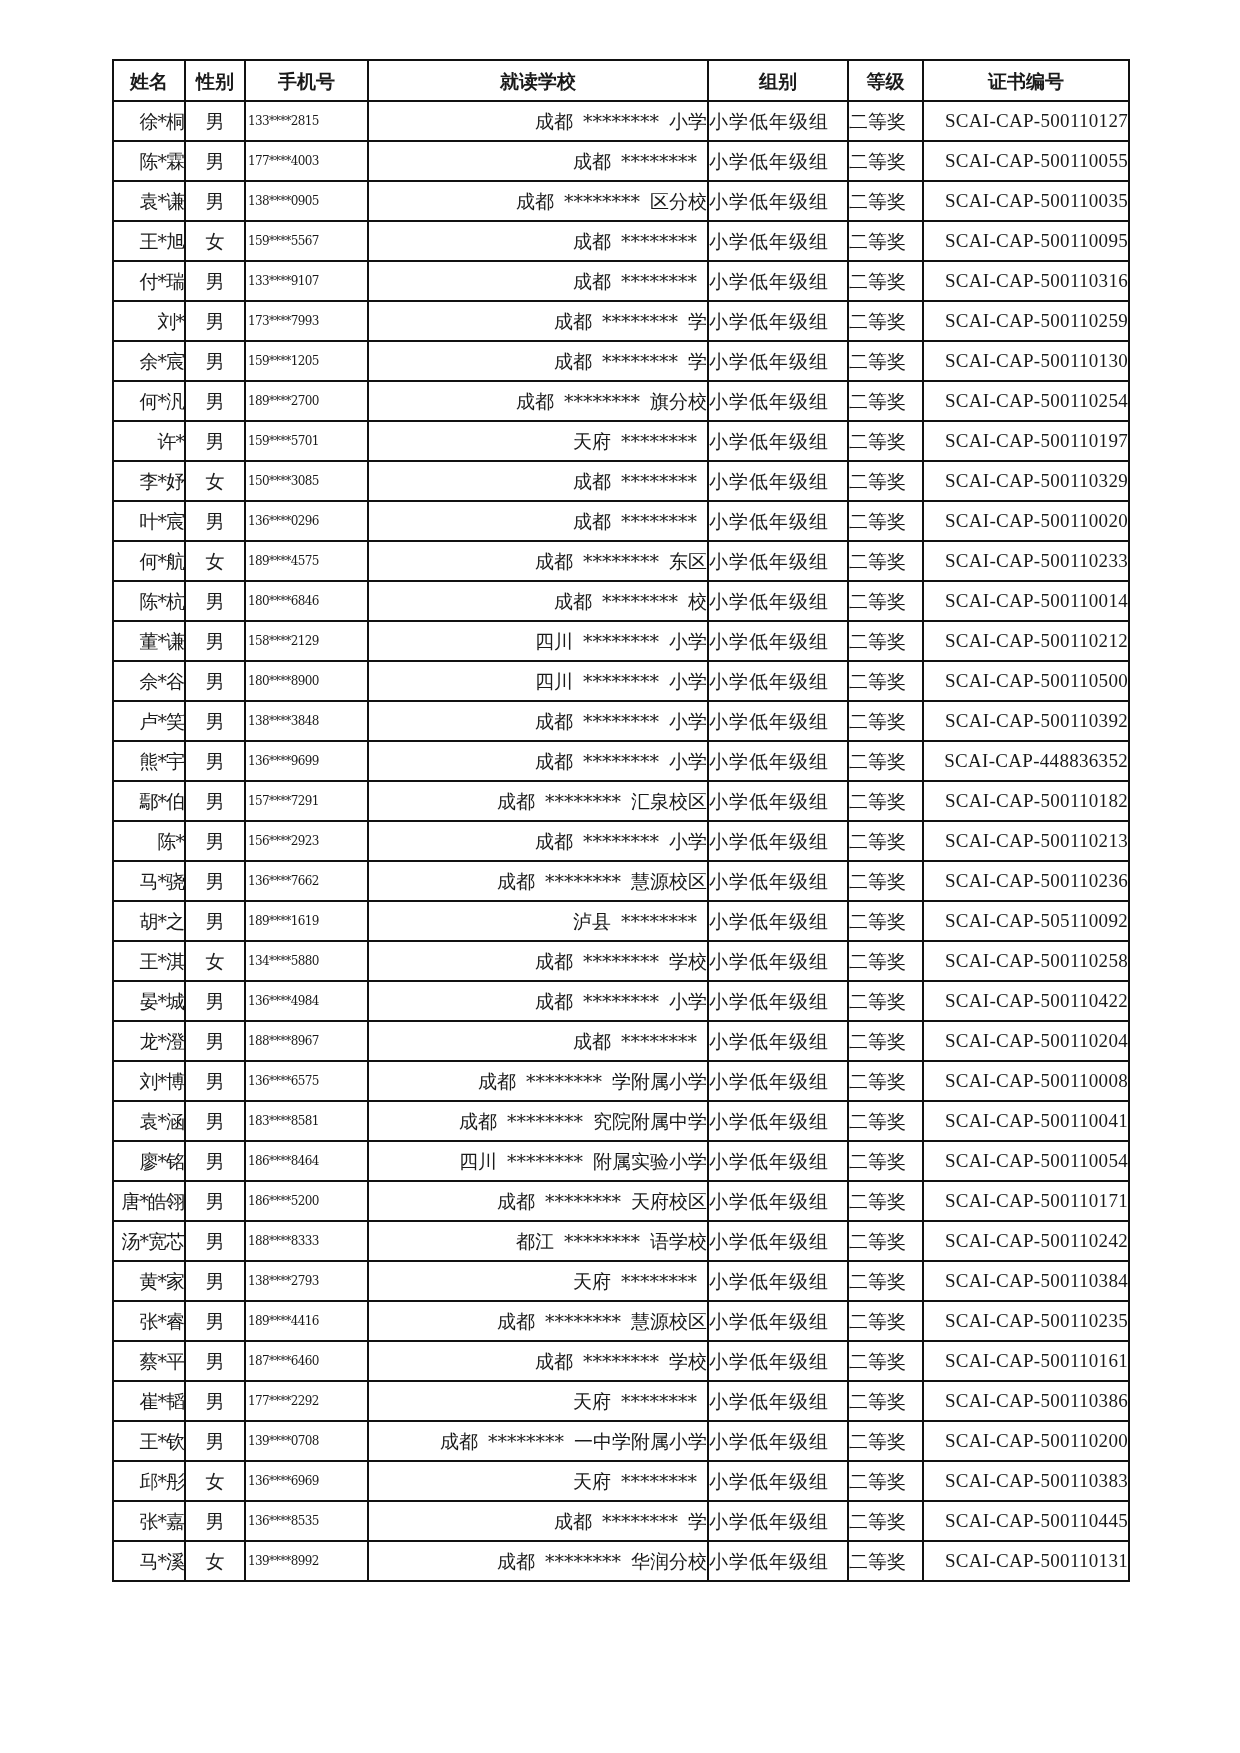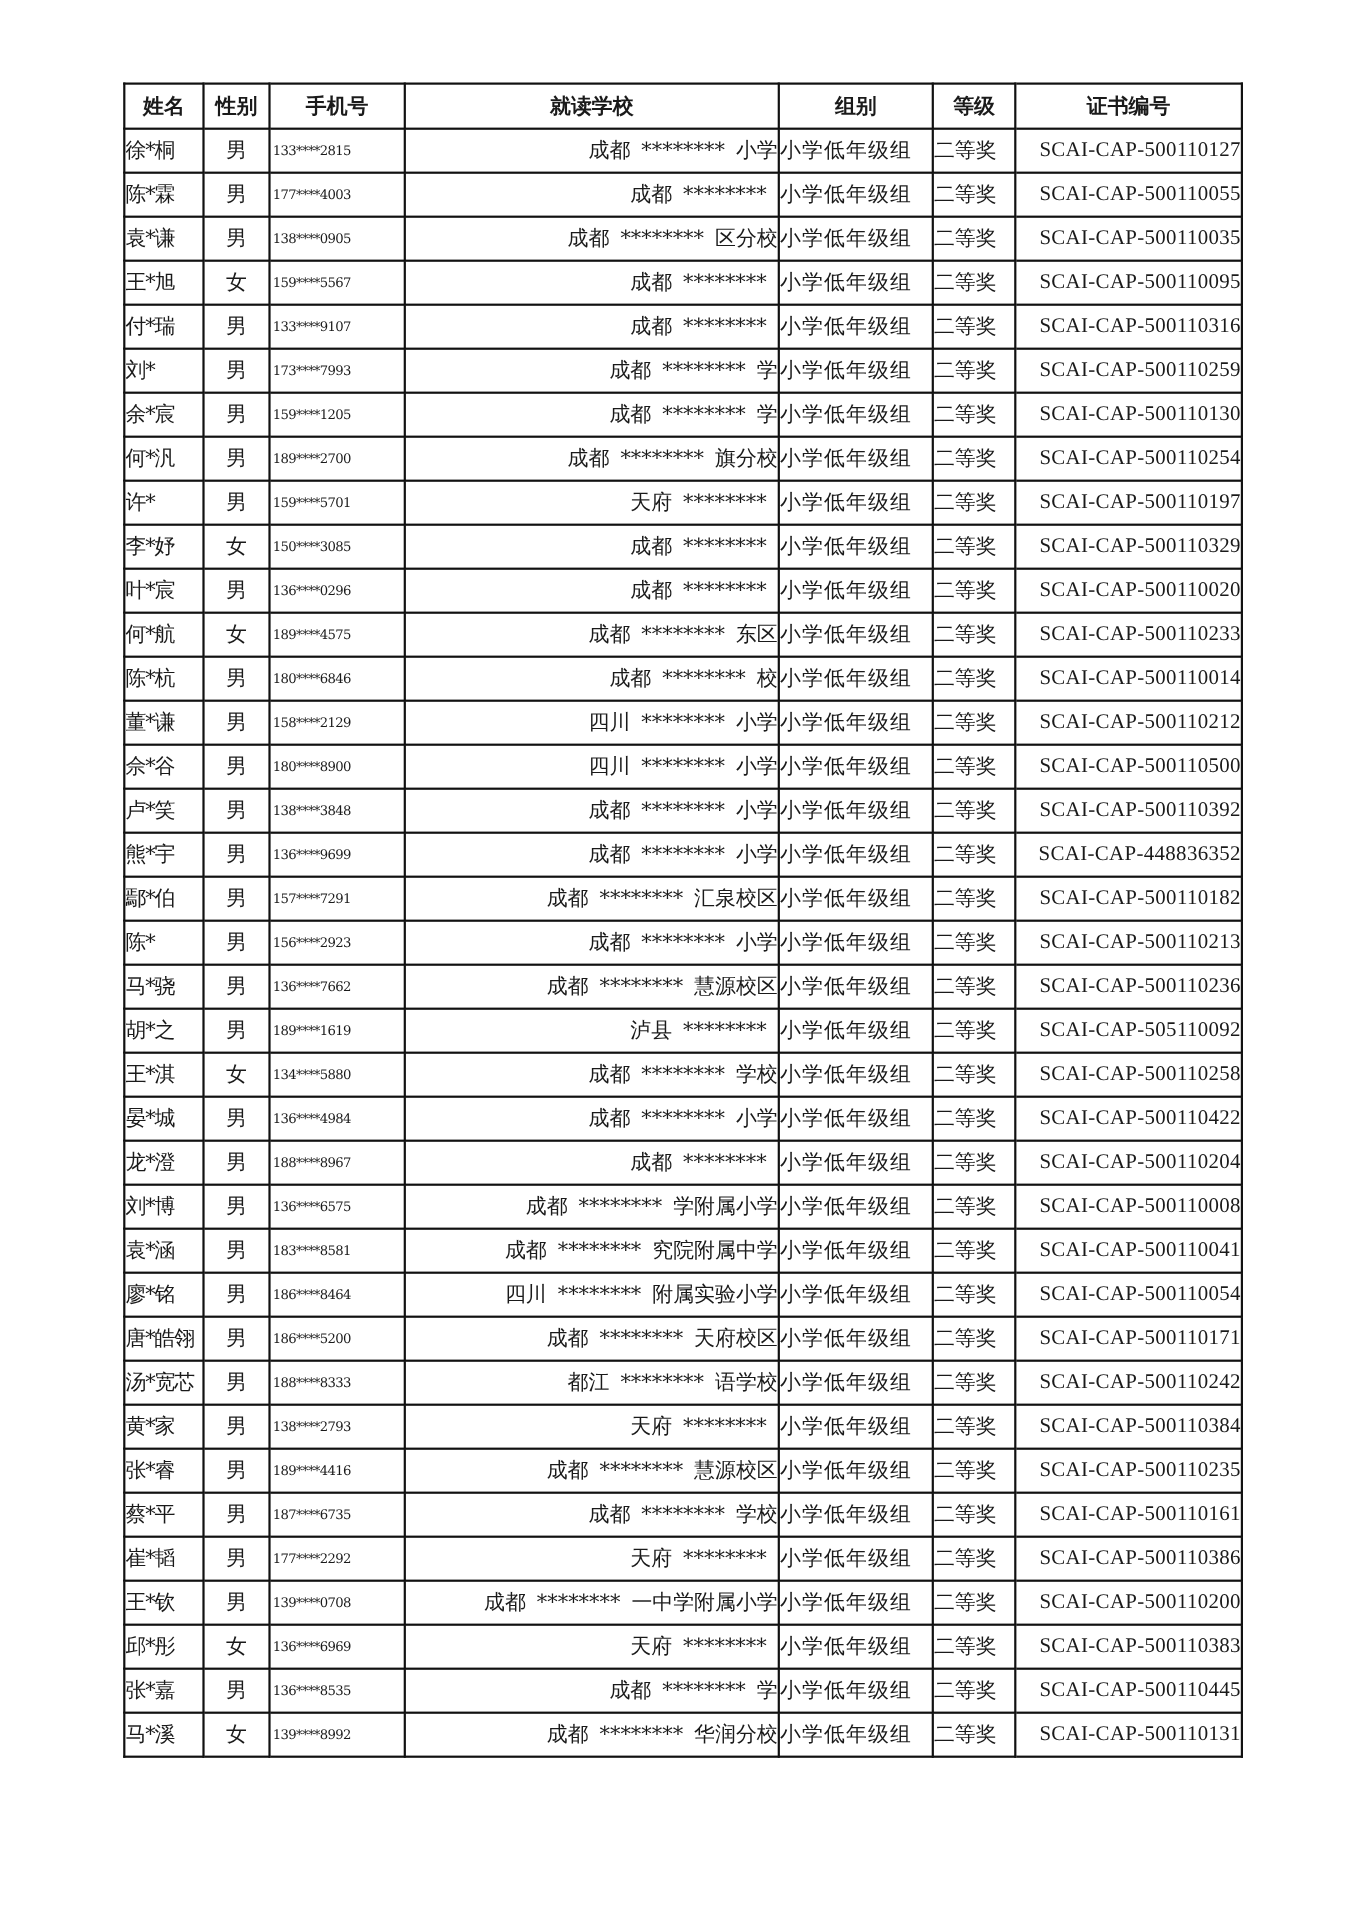--- a/index.html
+++ b/index.html
@@ -7,7 +7,7 @@
   .sheet {
     position: absolute;
     left: 112px;
-    top: 75px;
+    top: 59px;
     border-collapse: collapse;
     table-layout: fixed;
     width: 1016px;

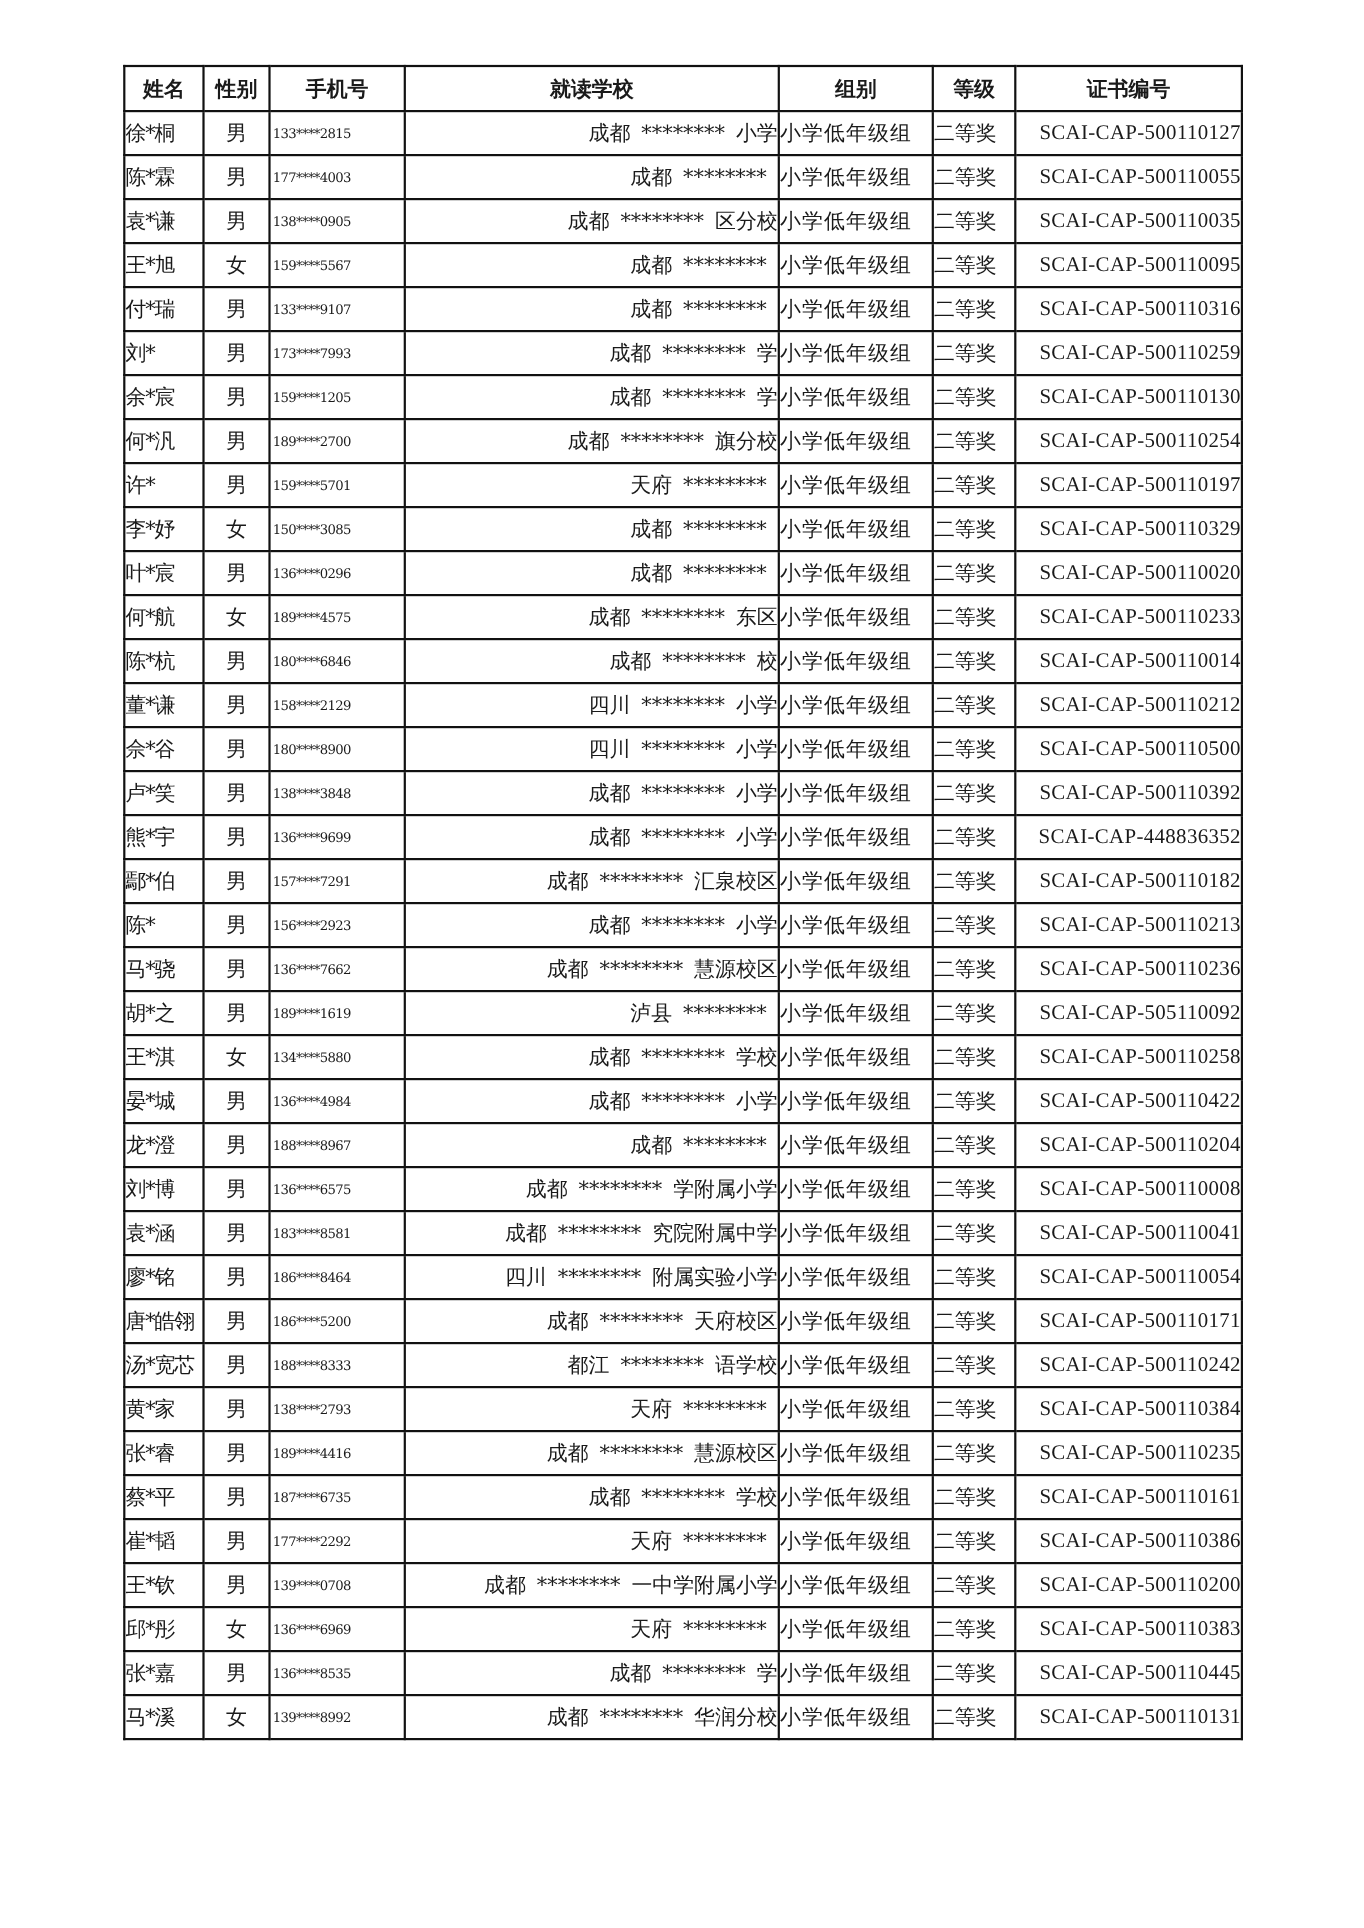--- a/index.html
+++ b/index.html
@@ -37,7 +37,7 @@
     text-align: center;
     font-size: 19px;
   }
-  .sheet td.name { text-align: left; letter-spacing: -1px; }
+  .sheet td.name { text-align: right; letter-spacing: -1px; }
   .sheet td.gender { text-align: center; }
   .sheet td.phone { text-align: left; padding-left: 2px; letter-spacing: -0.6px; font-size: 12px; }
   .sheet td.school { text-align: right; padding-left: 4px; }

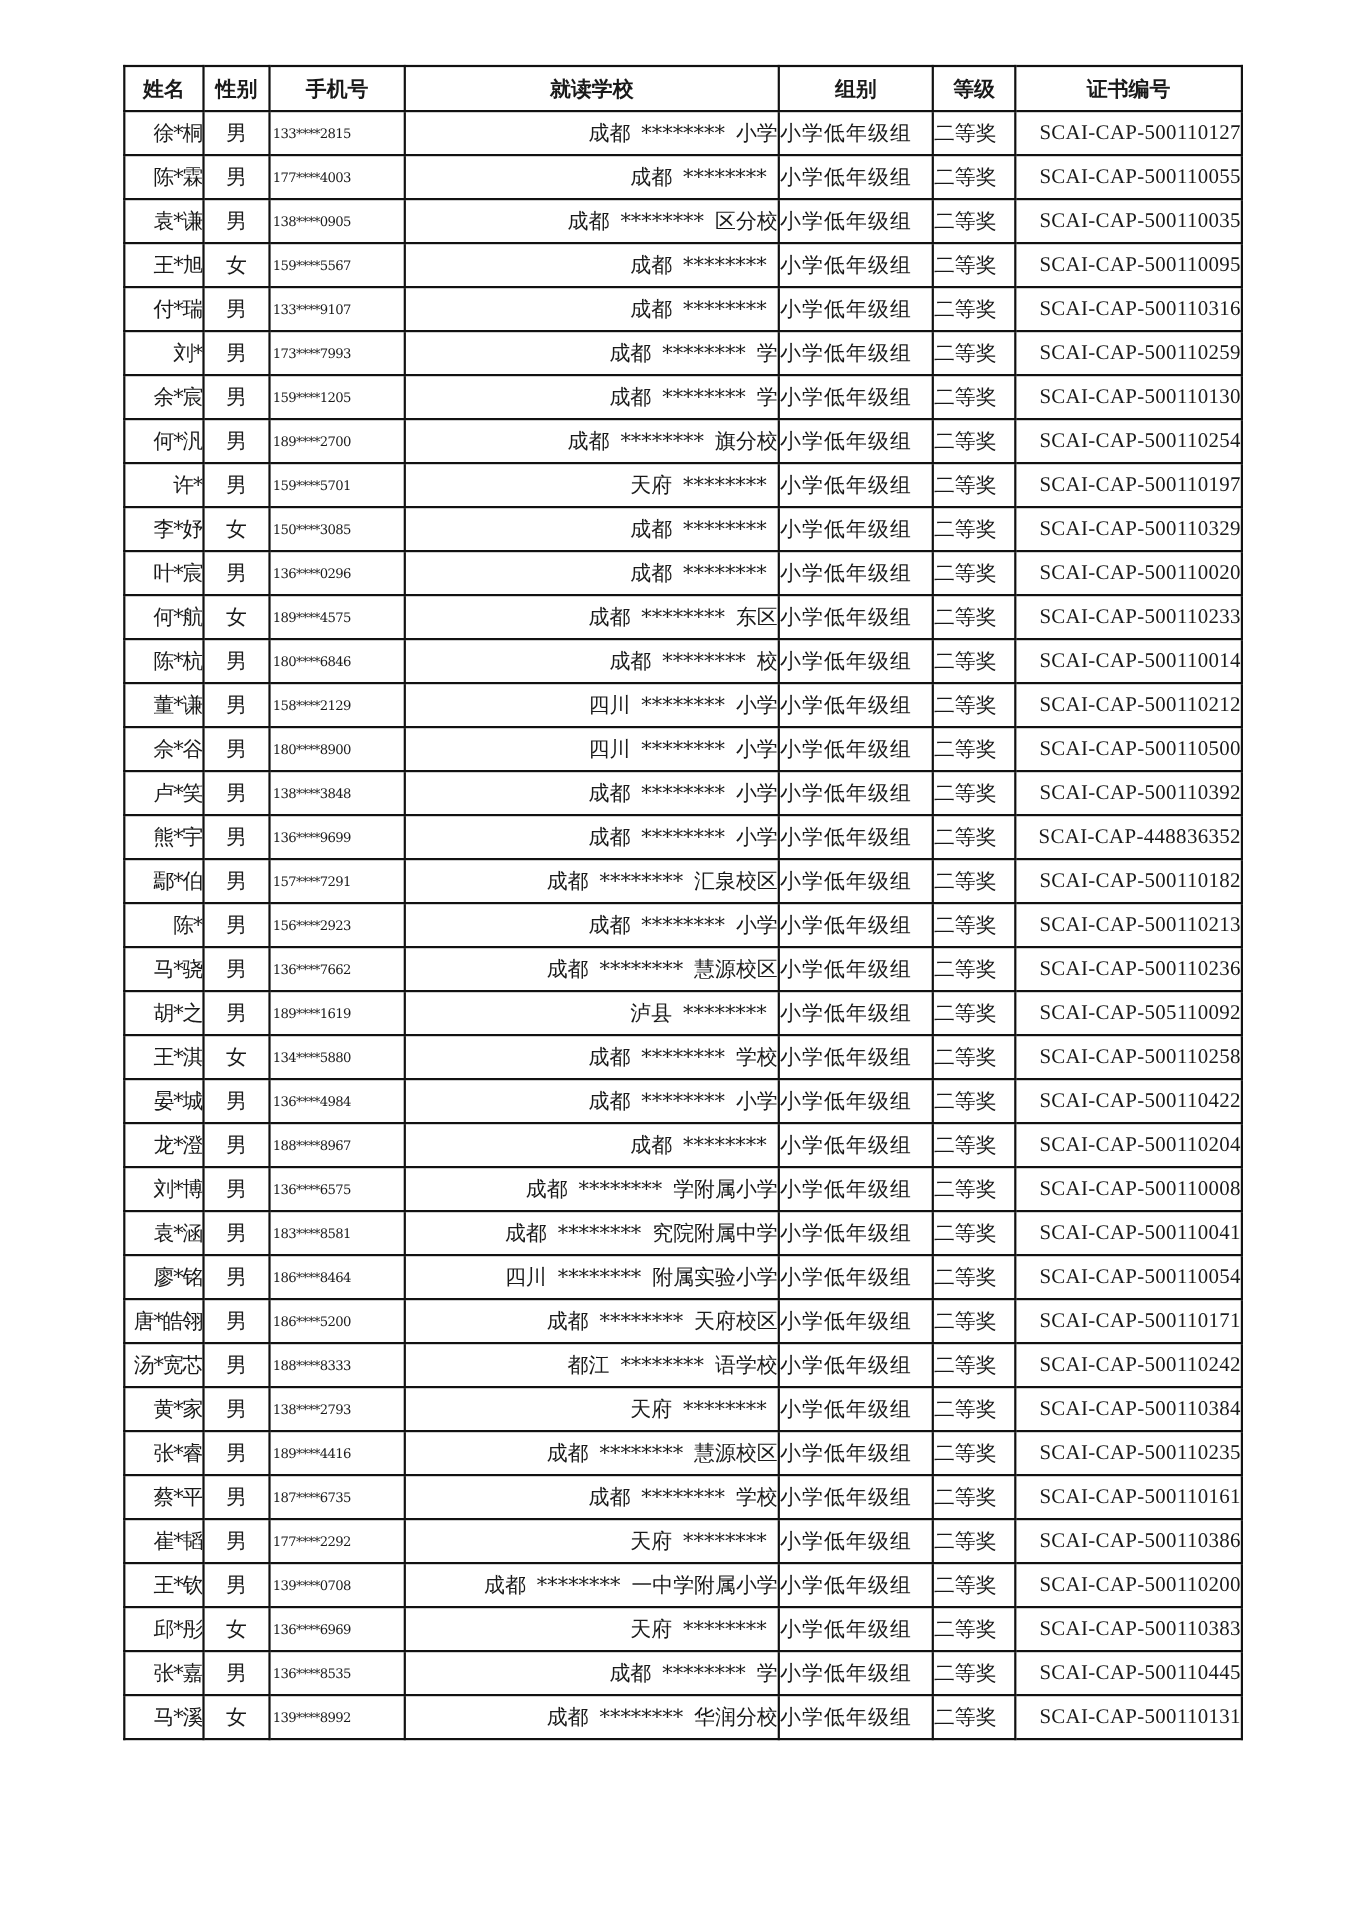--- a/index.html
+++ b/index.html
@@ -385,7 +385,7 @@
   <tr>
     <td class="name">蔡*平</td>
     <td class="gender">男</td>
-    <td class="phone">187****6735</td>
+    <td class="phone">187****6460</td>
     <td class="school"><span class="city">成都</span><span class="mask">********</span><span class="suffix">学校</span></td>
     <td class="group">小学低年级组</td>
     <td class="level">二等奖</td>

